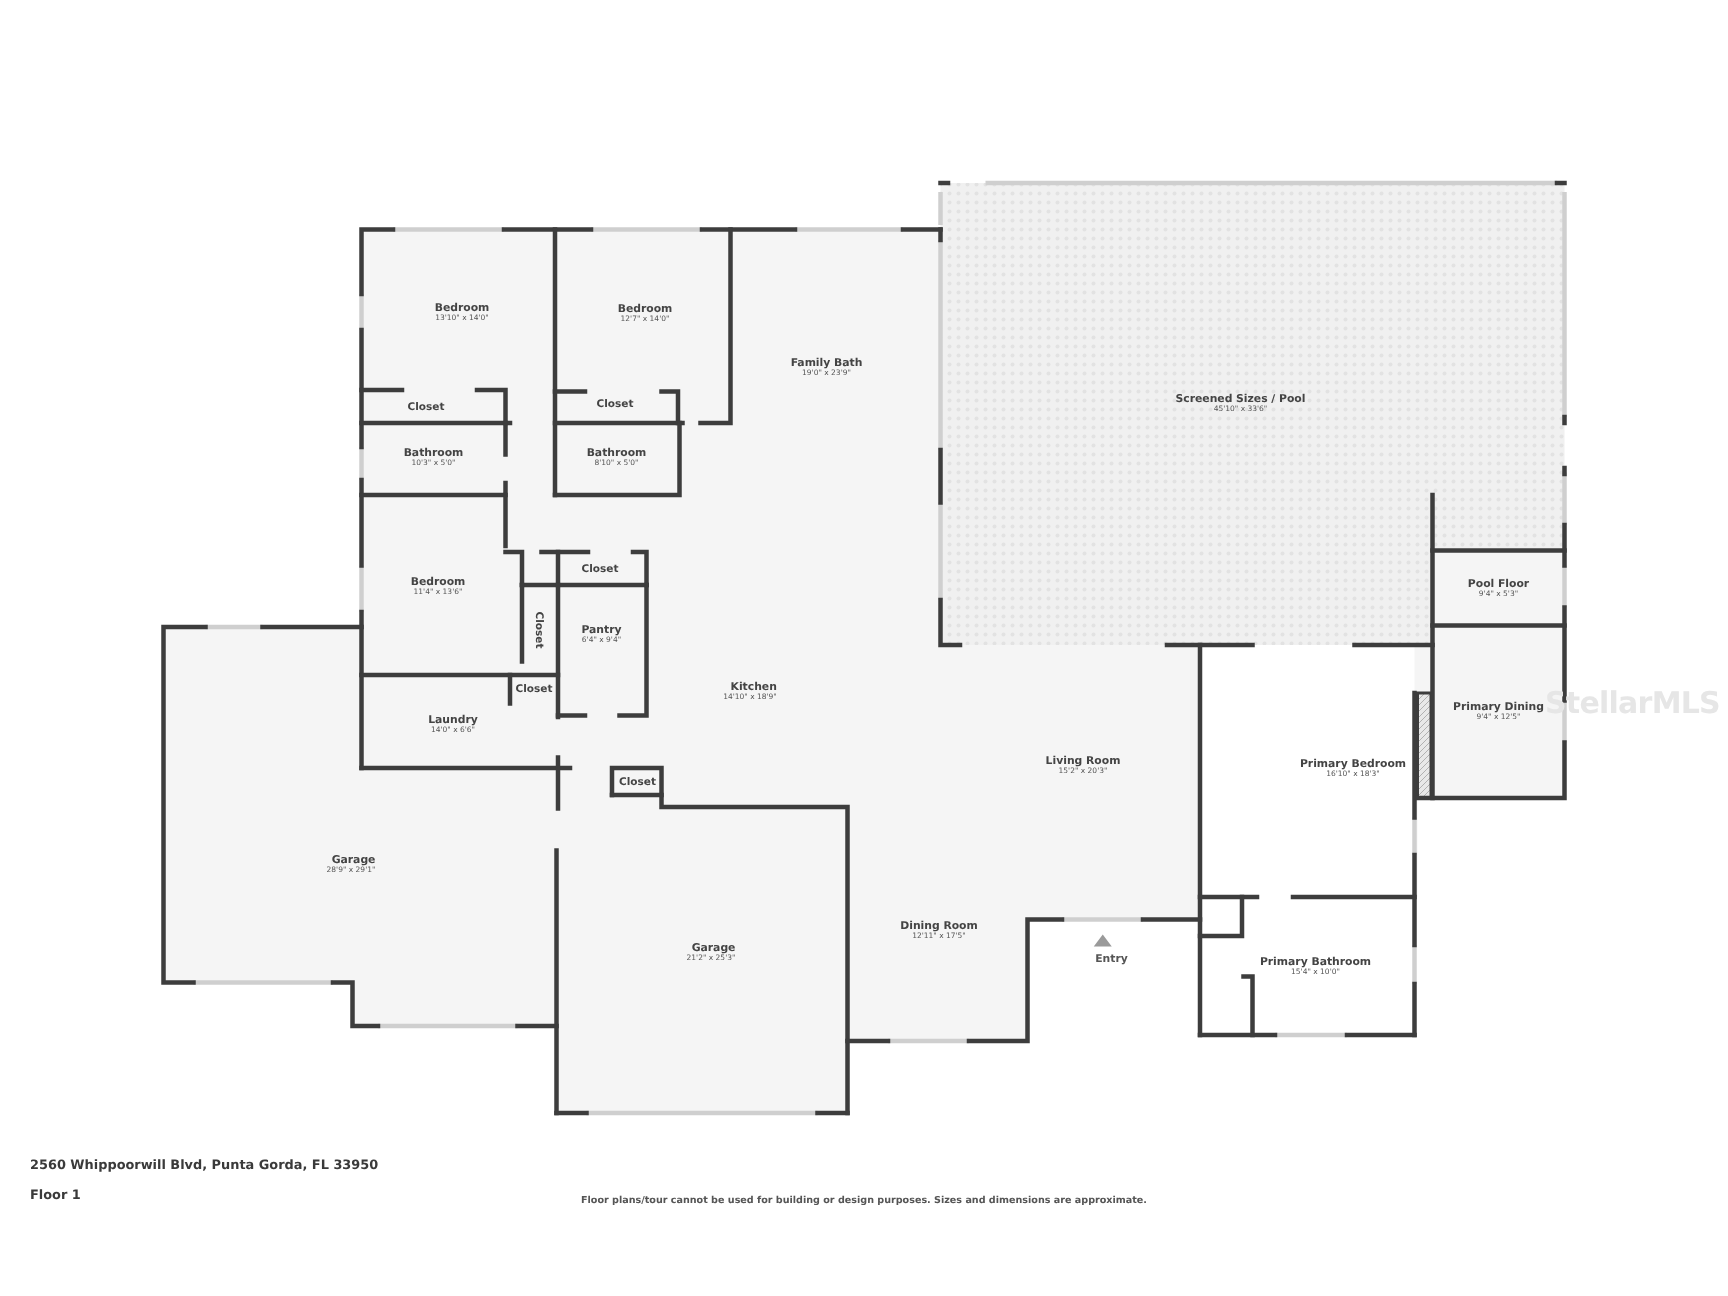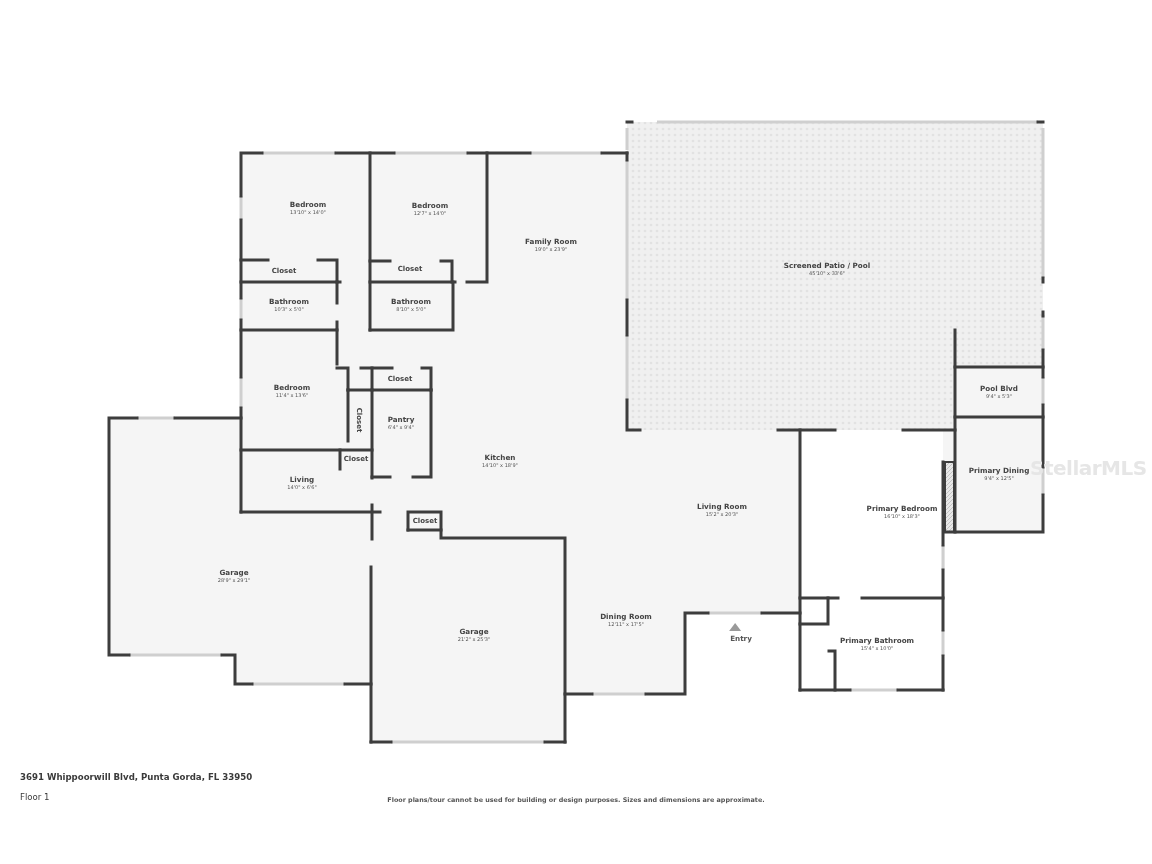--- a/index.html
+++ b/index.html
@@ -7,7 +7,7 @@
            font-family: "DejaVu Sans", sans-serif; color: #3a3a3a; }
     #plan { position: absolute; left: 0; top: 0; width: 1152px; height: 864px; }
     .room-label { position: absolute; transform: translate(-50%, 0); text-align: center; white-space: nowrap; }
-    .room-name { font-size: 7.2px; font-weight: bold; color: #444; display: block; line-height: 9px; }
+    .room-name { font-size: 7.2px; font-weight: bold; color: #444; display: block; line-height: 9px; text-align: right; }
     .room-dim { font-size: 5px; color: #555; display: block; line-height: 7px; }
     .closet-label { position: absolute; transform: translate(-50%, -50%); font-size: 7px; font-weight: bold; color: #444; white-space: nowrap; }
     .closet-vert { transform: translate(-50%, -50%) rotate(90deg); }

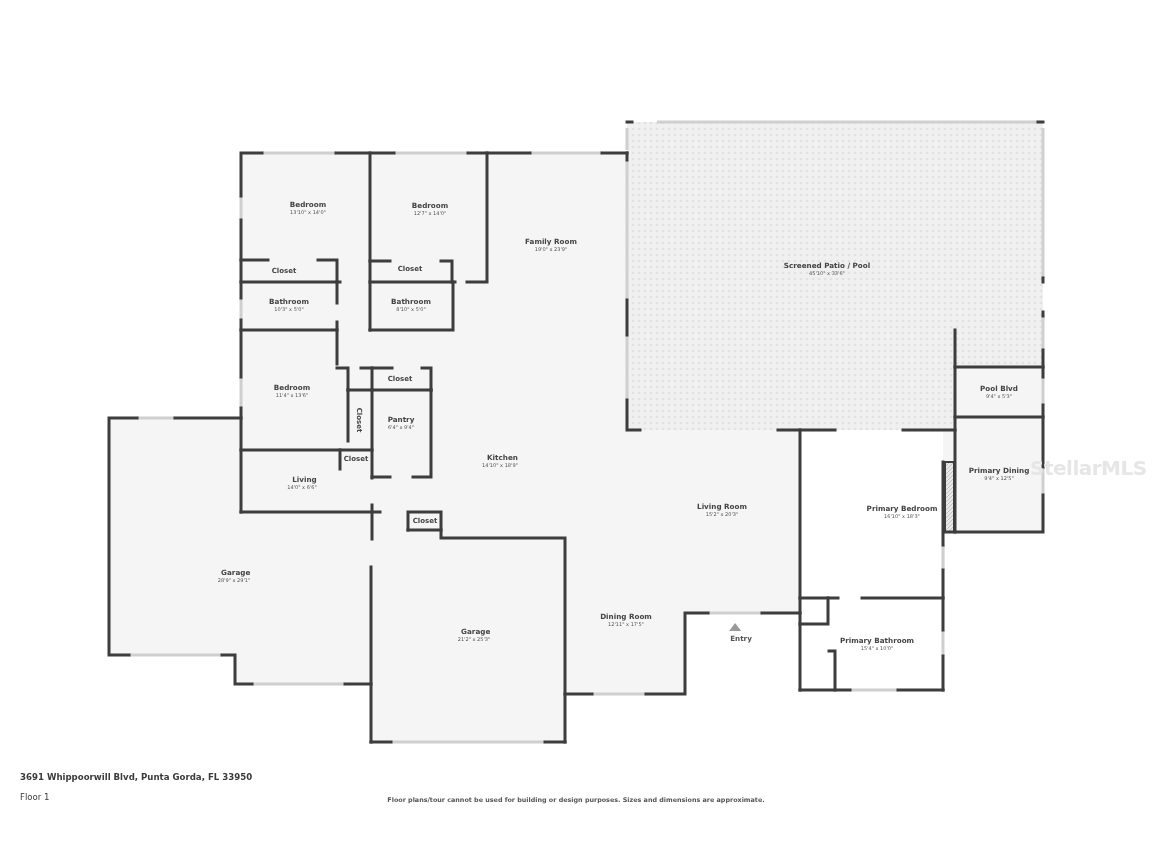--- a/index.html
+++ b/index.html
@@ -175,7 +175,7 @@
   <span class="room-dim">11'4" x 13'6"</span>
 </div>
 <div class="room-label" style="left:551px; top:237px;">
-  <span class="room-name">Family Room</span>
+  <span class="room-name">Family Bath</span>
   <span class="room-dim">19'0" x 23'9"</span>
 </div>
 <div class="room-label" style="left:827px; top:261px;">

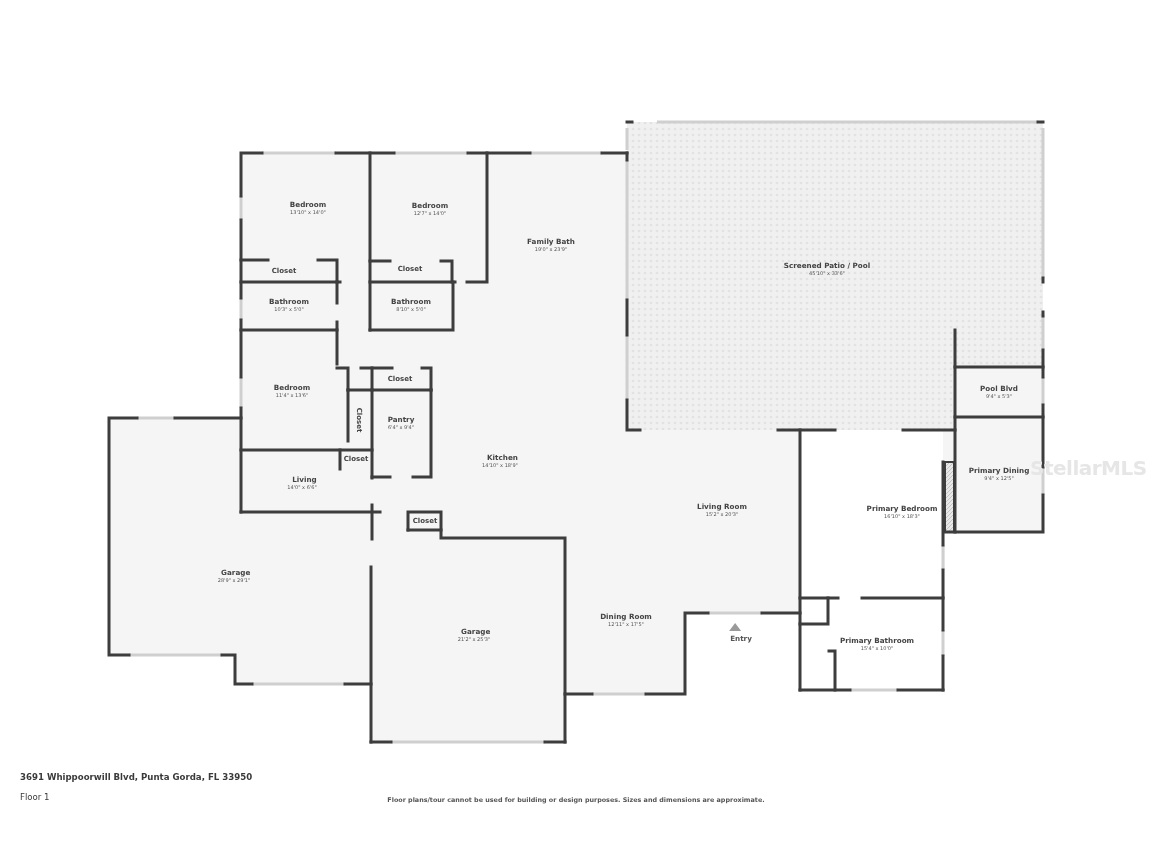--- a/index.html
+++ b/index.html
@@ -179,7 +179,7 @@
   <span class="room-dim">19'0" x 23'9"</span>
 </div>
 <div class="room-label" style="left:827px; top:261px;">
-  <span class="room-name">Screened Patio / Pool</span>
+  <span class="room-name">Screened Sizes / Pool</span>
   <span class="room-dim">45'10" x 33'6"</span>
 </div>
 <div class="room-label" style="left:999px; top:384px;">

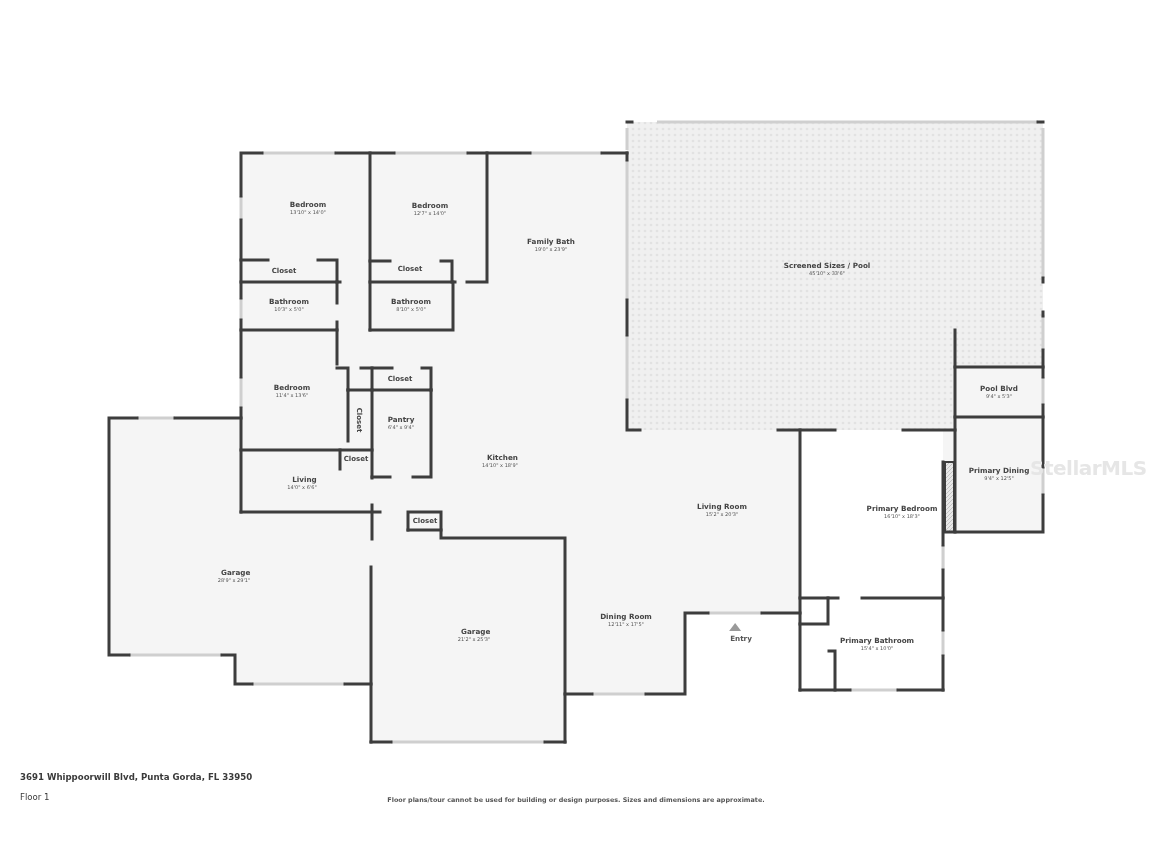--- a/index.html
+++ b/index.html
@@ -183,7 +183,7 @@
   <span class="room-dim">45'10" x 33'6"</span>
 </div>
 <div class="room-label" style="left:999px; top:384px;">
-  <span class="room-name">Pool Blvd</span>
+  <span class="room-name">Pool Floor</span>
   <span class="room-dim">9'4" x 5'3"</span>
 </div>
 <div class="room-label" style="left:999px; top:466px;">

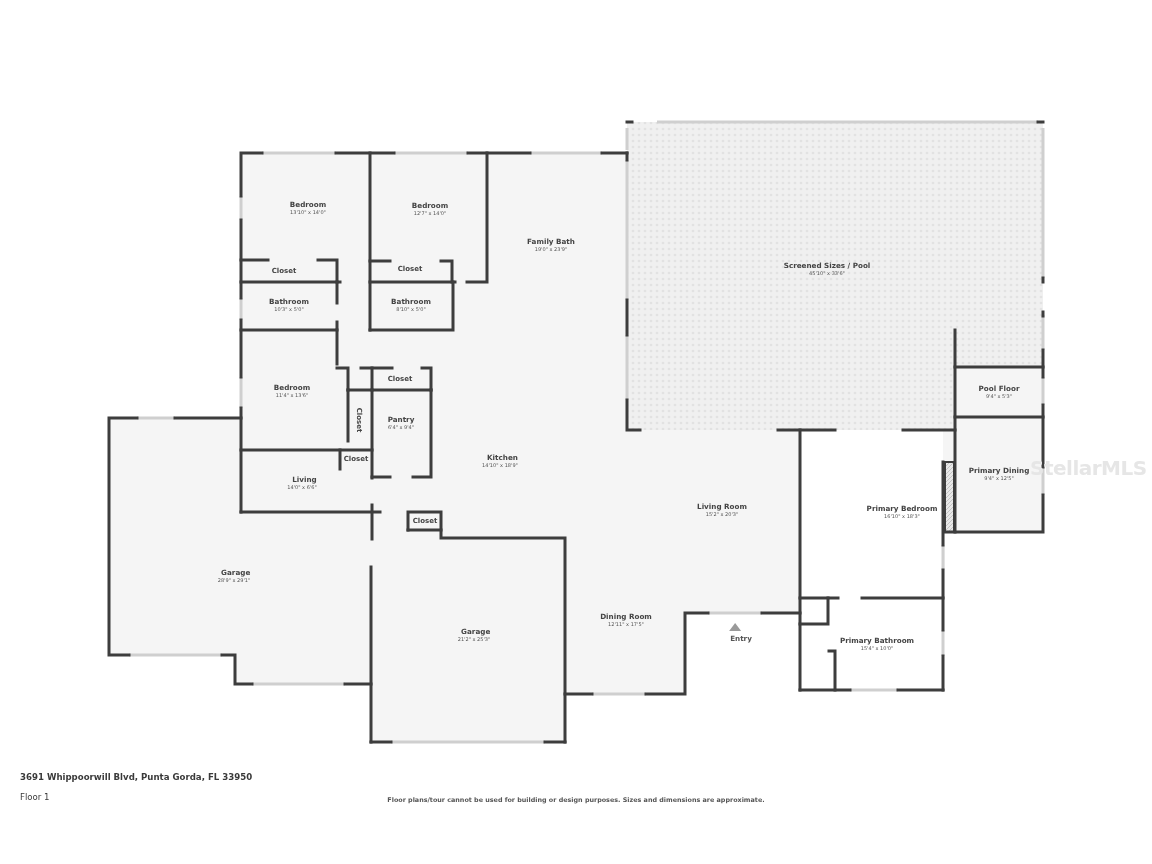--- a/index.html
+++ b/index.html
@@ -215,7 +215,7 @@
   <span class="room-dim">6'4" x 9'4"</span>
 </div>
 <div class="room-label" style="left:302px; top:475px;">
-  <span class="room-name">Living</span>
+  <span class="room-name">Laundry</span>
   <span class="room-dim">14'0" x 6'6"</span>
 </div>
 <div class="room-label" style="left:234px; top:568px;">

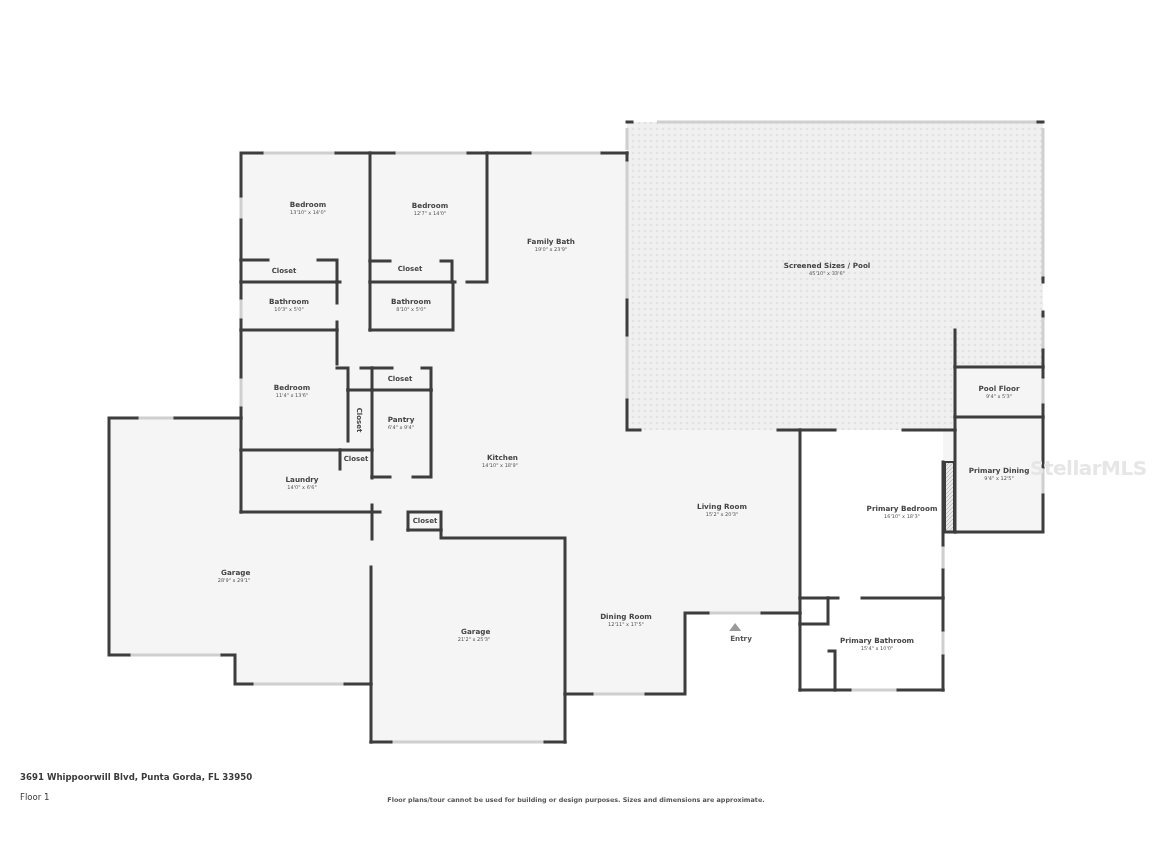--- a/index.html
+++ b/index.html
@@ -241,7 +241,7 @@
 
 <div class="watermark">StellarMLS</div>
 
-<div class="footer-address">3691 Whippoorwill Blvd, Punta Gorda, FL 33950</div>
+<div class="footer-address">2560 Whippoorwill Blvd, Punta Gorda, FL 33950</div>
 <div class="footer-floor">Floor 1</div>
 <div class="footer-disclaimer">Floor plans/tour cannot be used for building or design purposes. Sizes and dimensions are approximate.</div>
 

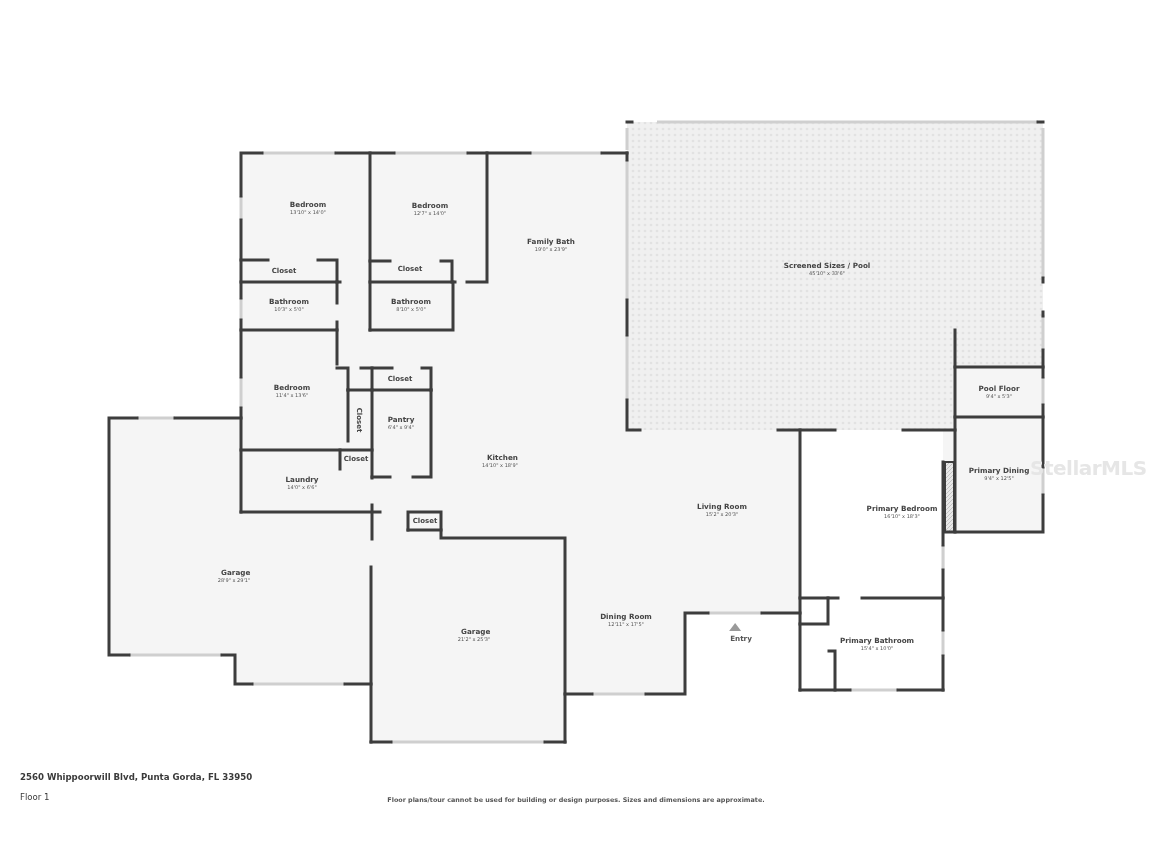--- a/index.html
+++ b/index.html
@@ -15,7 +15,7 @@
     .entry-arrow { width: 0; height: 0; margin: 0 auto; border-left: 6px solid transparent; border-right: 6px solid transparent; border-bottom: 8px solid #9a9a9a; }
     .entry-text { font-size: 7.2px; font-weight: bold; color: #555; margin-top: 3px; padding-left: 12px; }
     .footer-address { position: absolute; left: 20px; top: 772px; font-size: 8.6px; font-weight: bold; color: #3a3a3a; }
-    .footer-floor { position: absolute; left: 20px; top: 792px; font-size: 8.6px; font-weight: normal; color: #3a3a3a; }
+    .footer-floor { position: absolute; left: 20px; top: 792px; font-size: 8.6px; font-weight: bold; color: #3a3a3a; }
     .footer-disclaimer { position: absolute; left: 576px; top: 796px; transform: translateX(-50%); font-size: 6.4px; font-weight: bold; color: #555; white-space: nowrap; text-align: right; }
     .watermark { position: absolute; left: 1030px; top: 420px; font-size: 20px; font-weight: bold; color: #e6e6e6; letter-spacing: -0.5px; margin-top: 36px; }
   </style>

